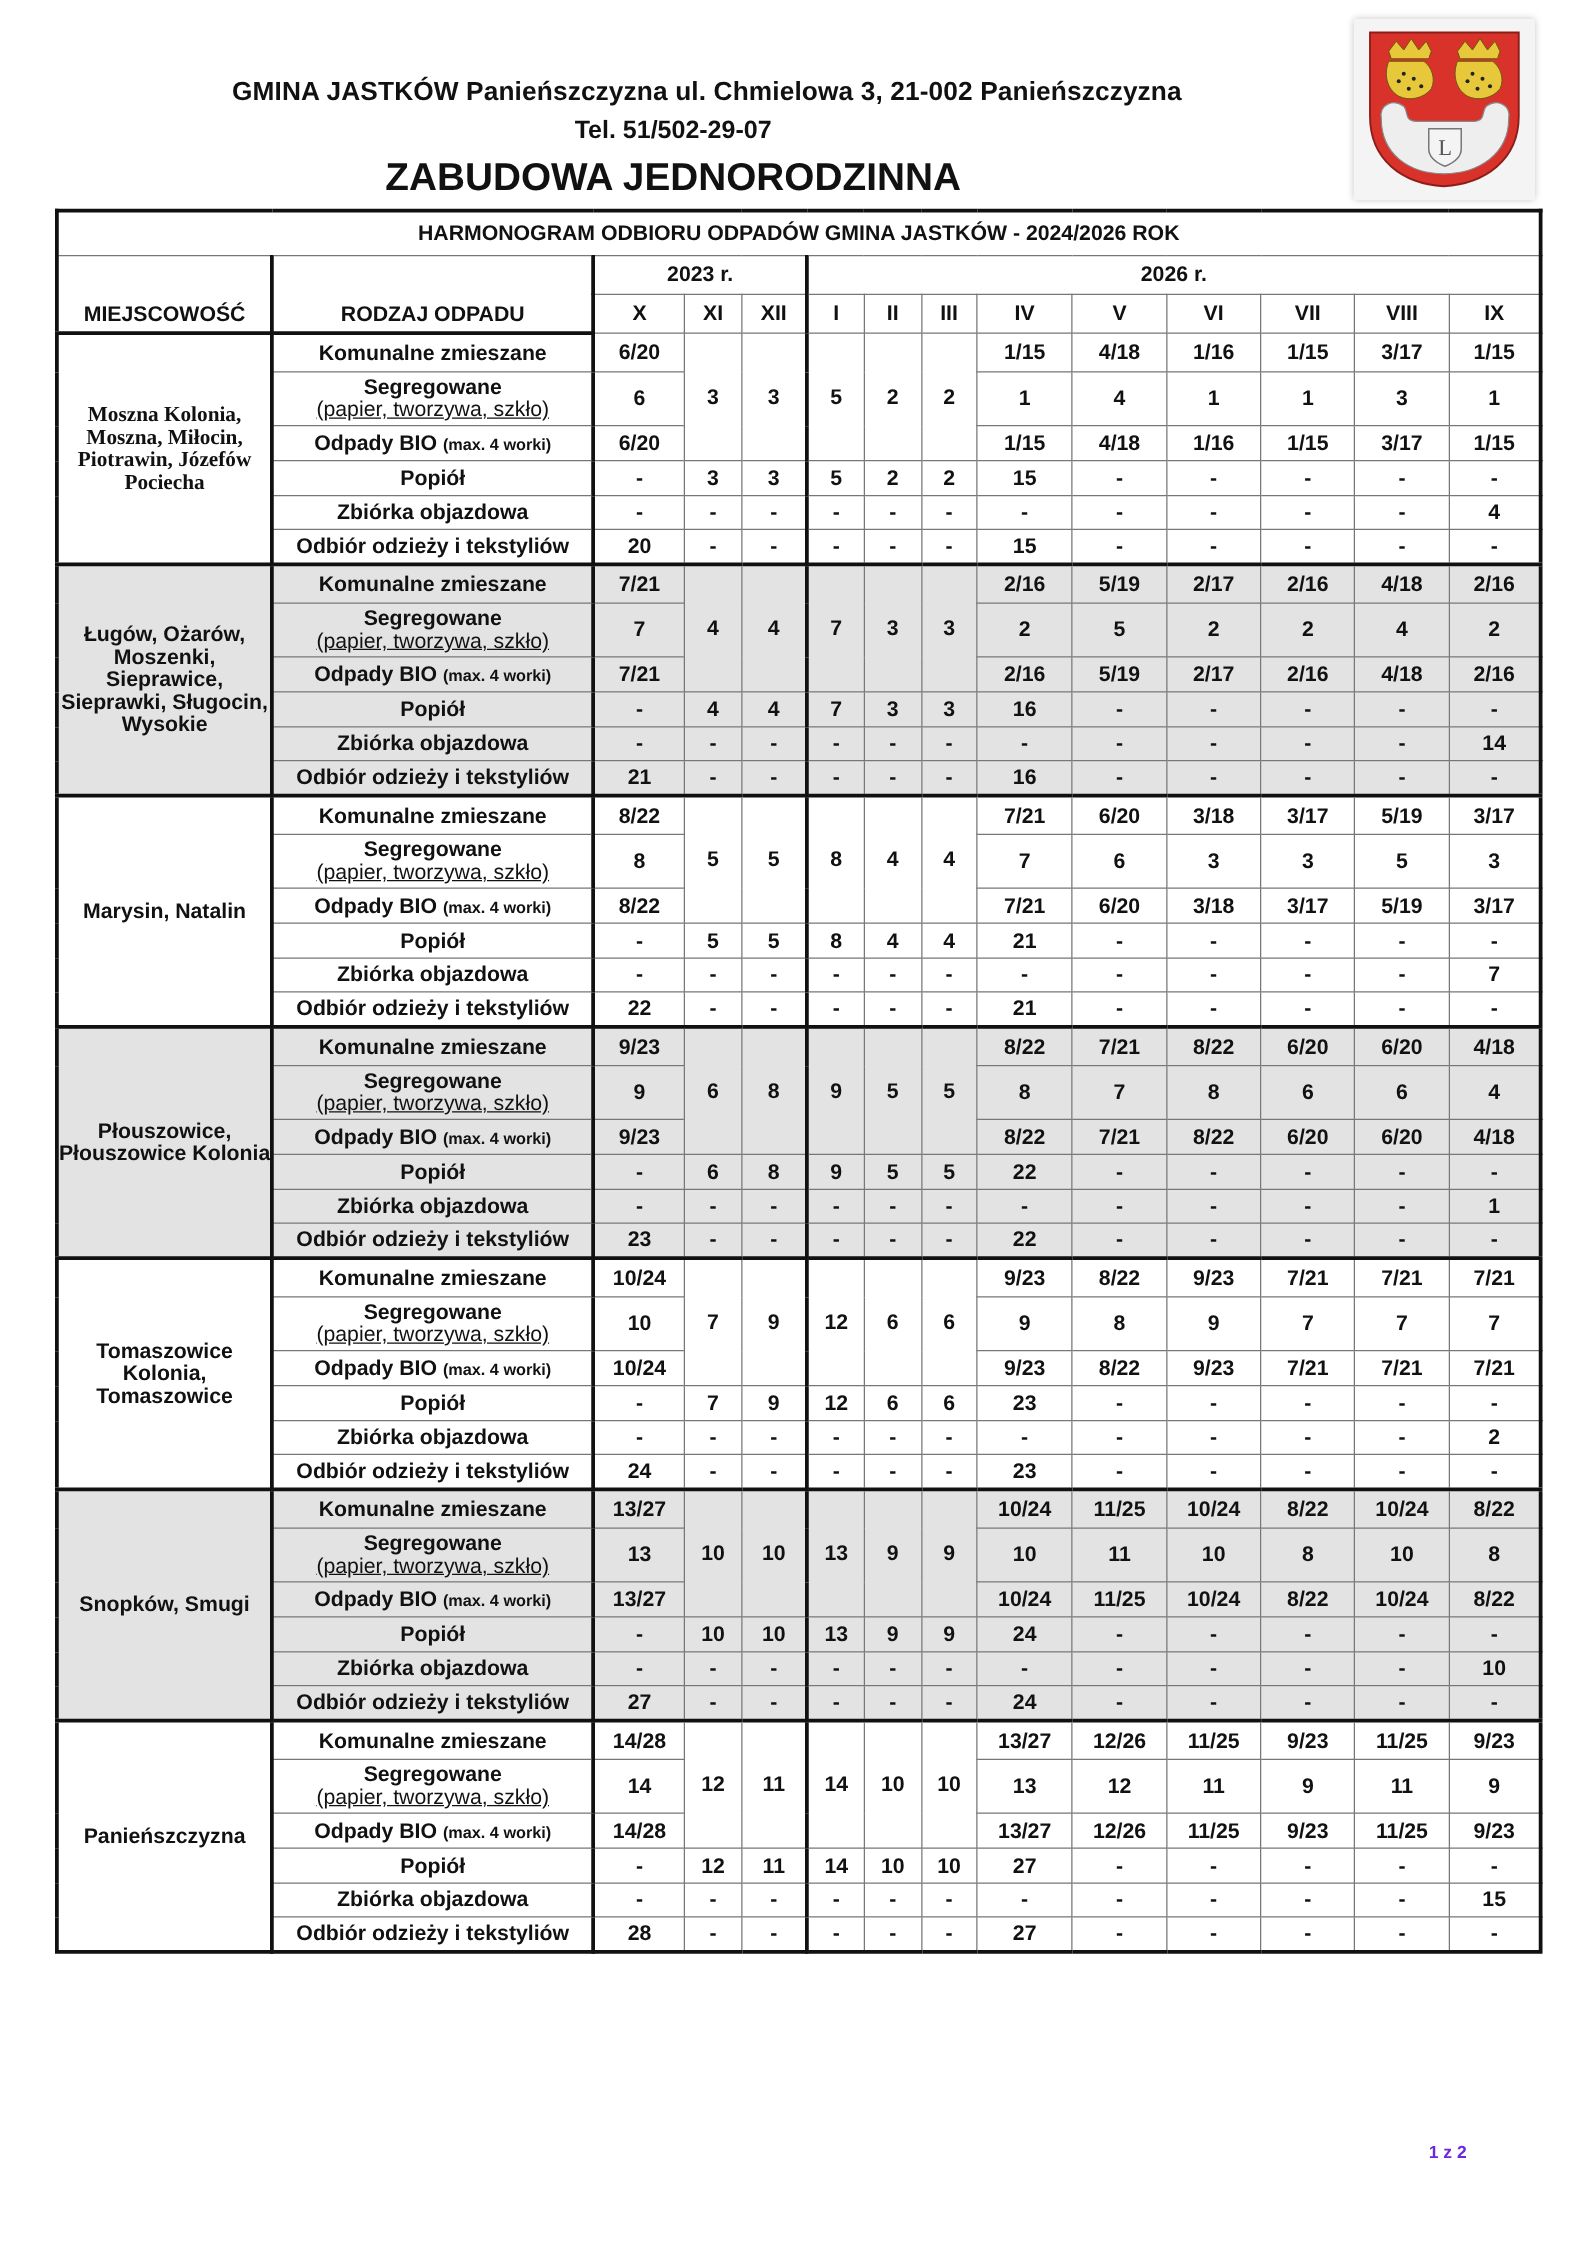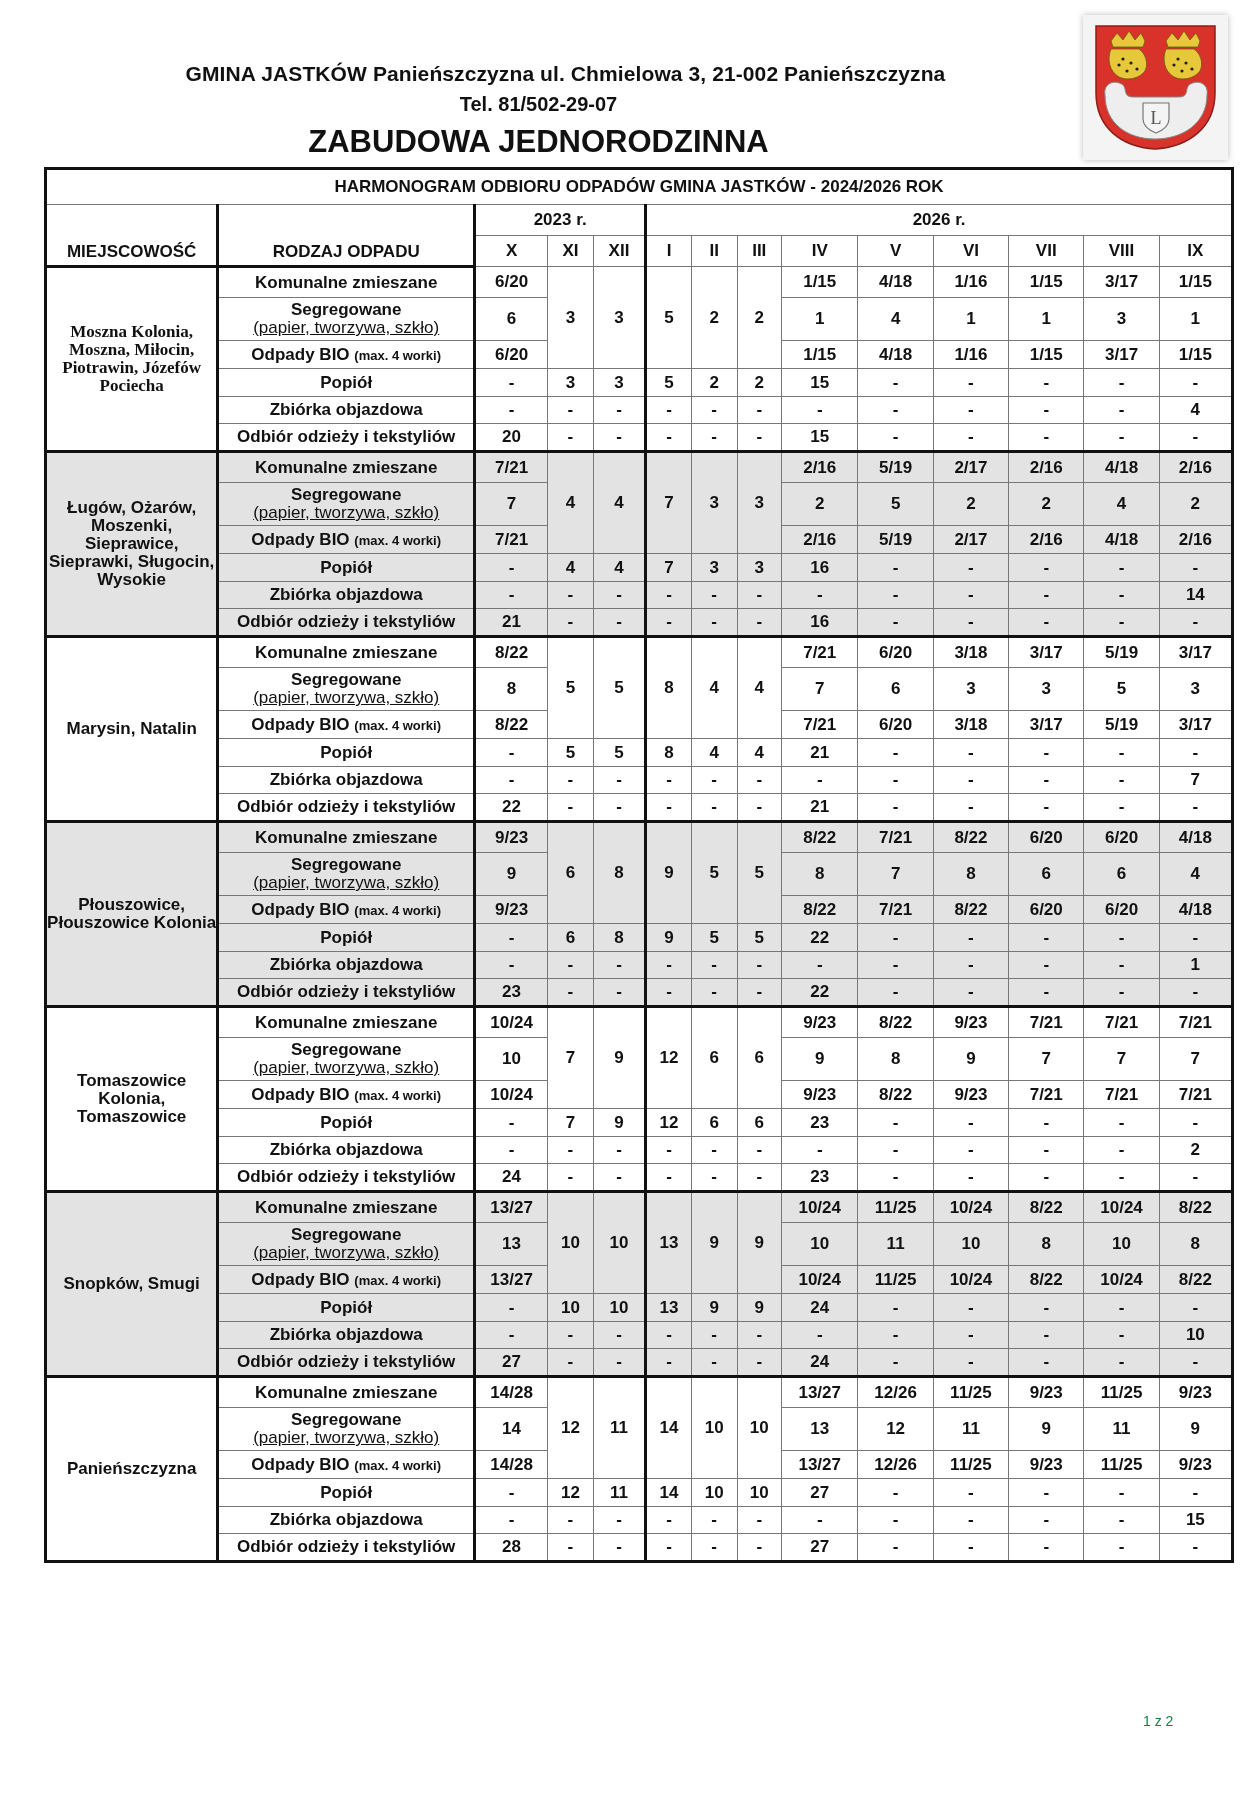--- a/index.html
+++ b/index.html
@@ -37,7 +37,7 @@
 <body>
 
 <div class="hdr1"><span class="inner">GMINA JASTKÓW  Panieńszczyzna ul. Chmielowa 3, 21-002 Panieńszczyzna</span></div>
-<div class="hdr2"><span class="inner">Tel. 81/502-29-07</span></div>
+<div class="hdr2"><span class="inner">Tel. 51/502-29-07</span></div>
 <div class="hdr3"><span class="inner">ZABUDOWA JEDNORODZINNA</span></div>
 
 <div class="crest">

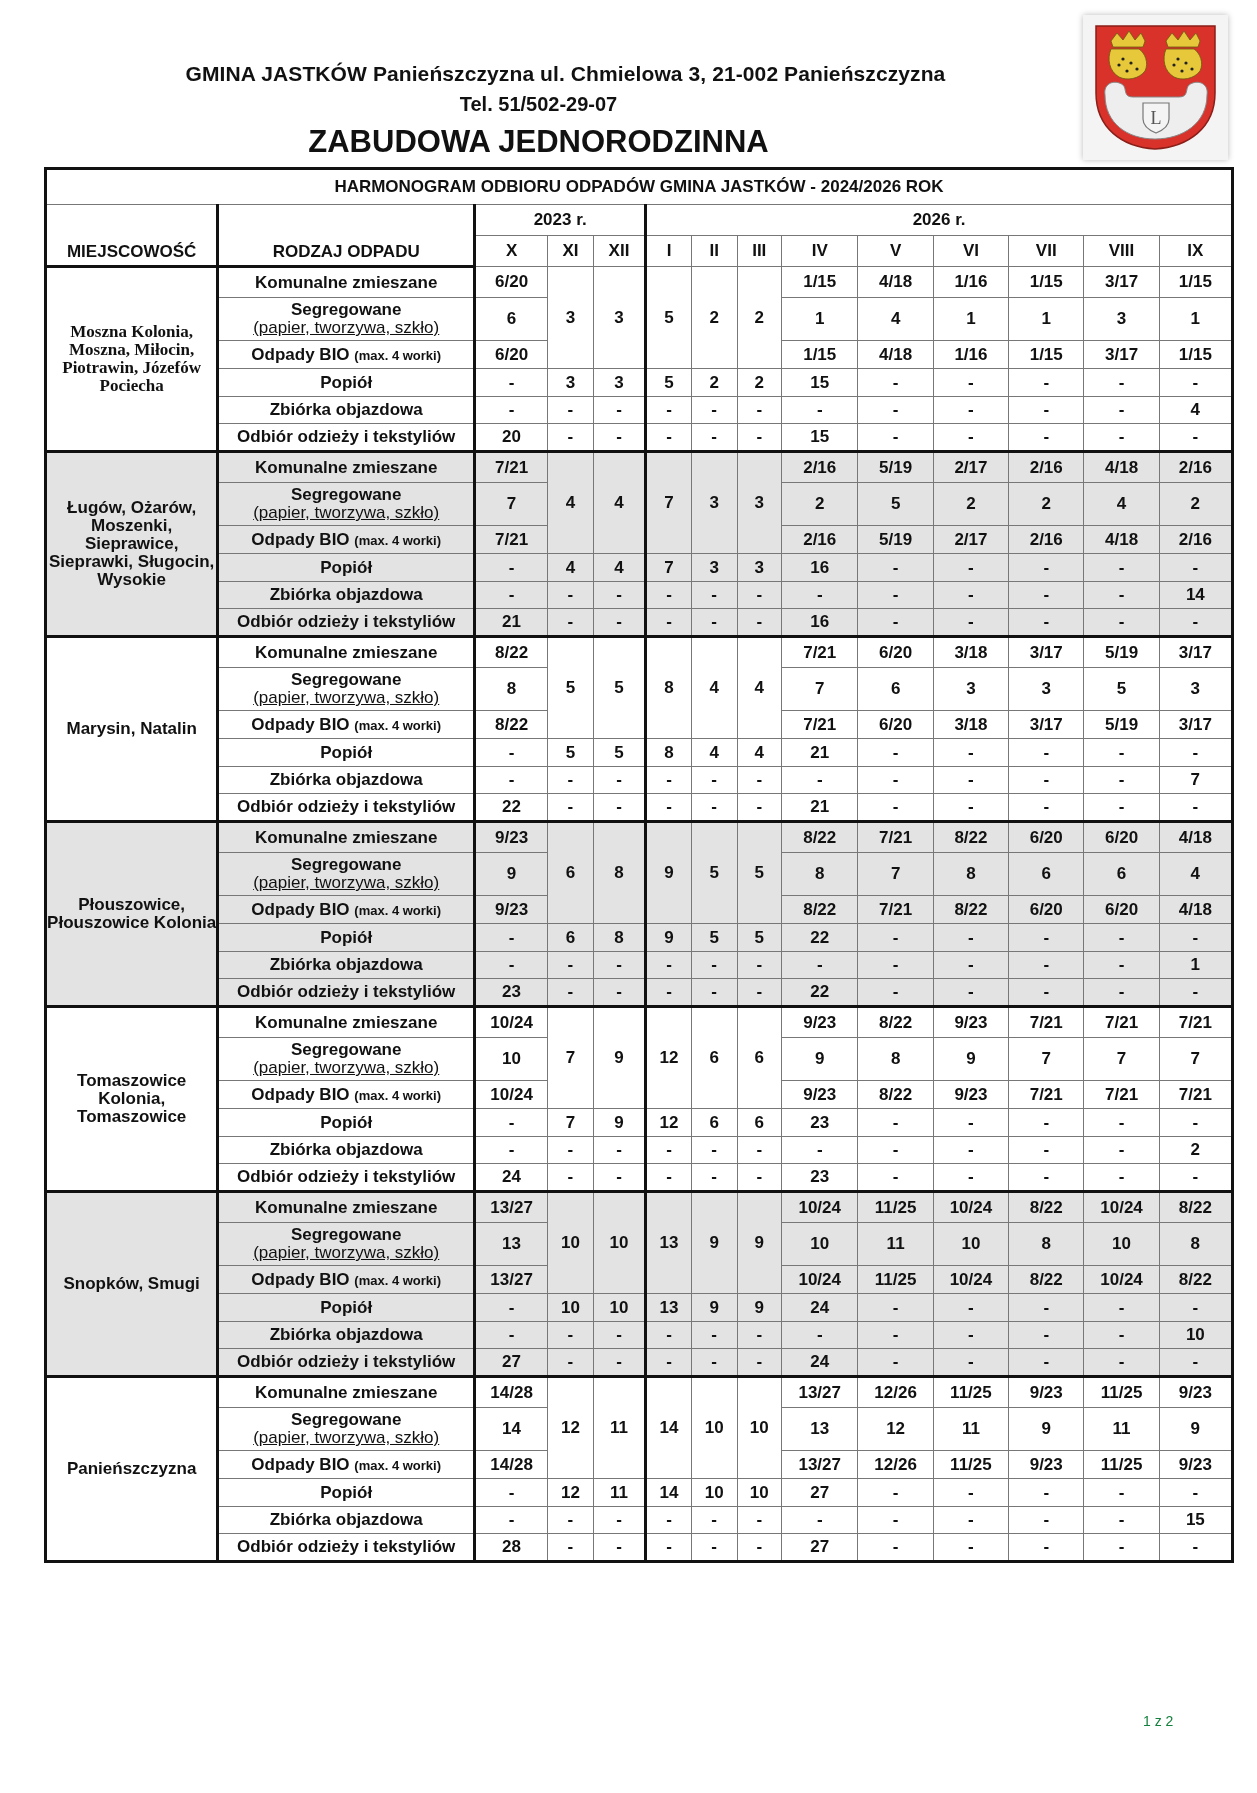--- a/index.html
+++ b/index.html
@@ -31,7 +31,7 @@
   .wtype .sub { font-weight:normal; font-size:17px;text-decoration:underline; }
   .wtype .small { font-size:13px; }
   tbody.shaded td { background:#e3e3e3; }
-  .pagenum { position:absolute; left:1143px; top:1713px; font-size:14px; color:#15803d; }
+  .pagenum { position:absolute; left:1143px; top:1713px; font-size:14px; color:#6d28d9;font-weight:bold; }
 </style>
 </head>
 <body>

